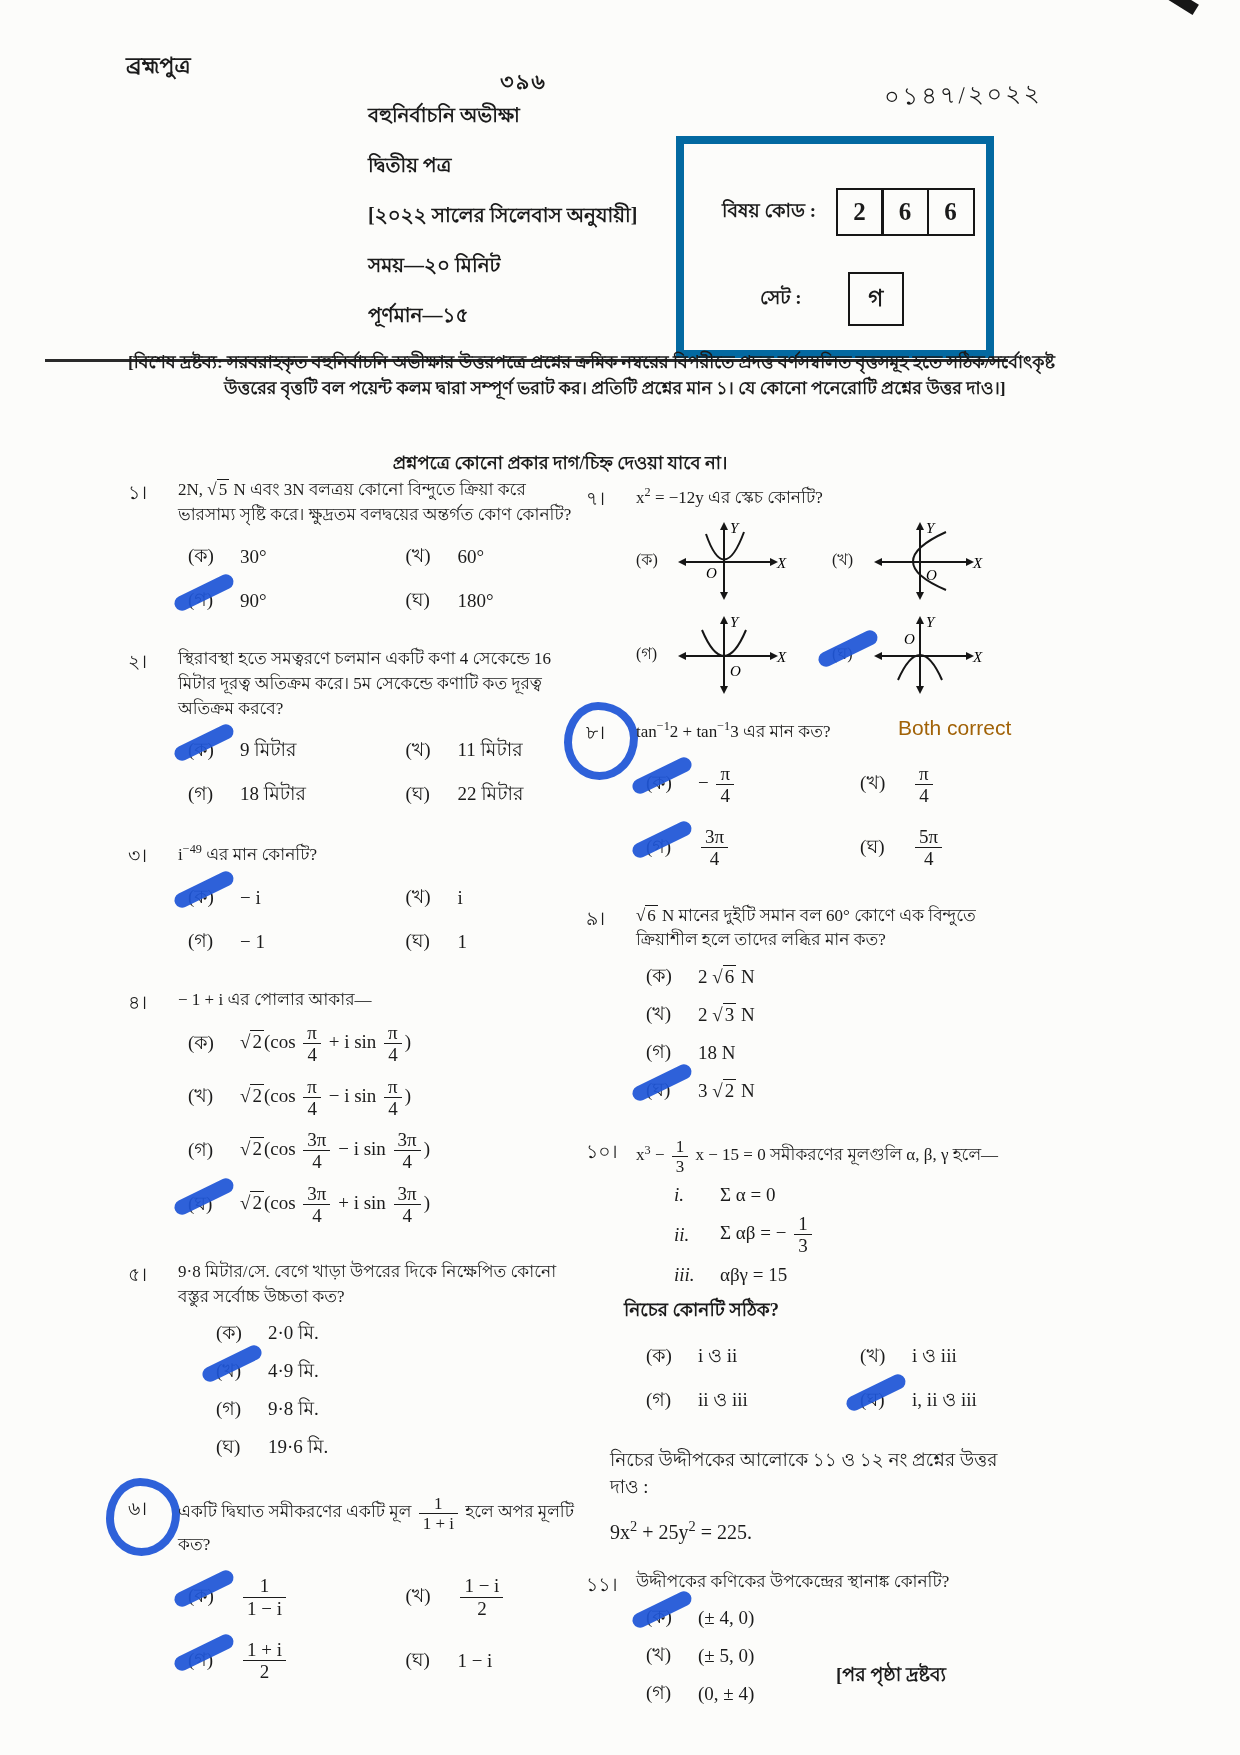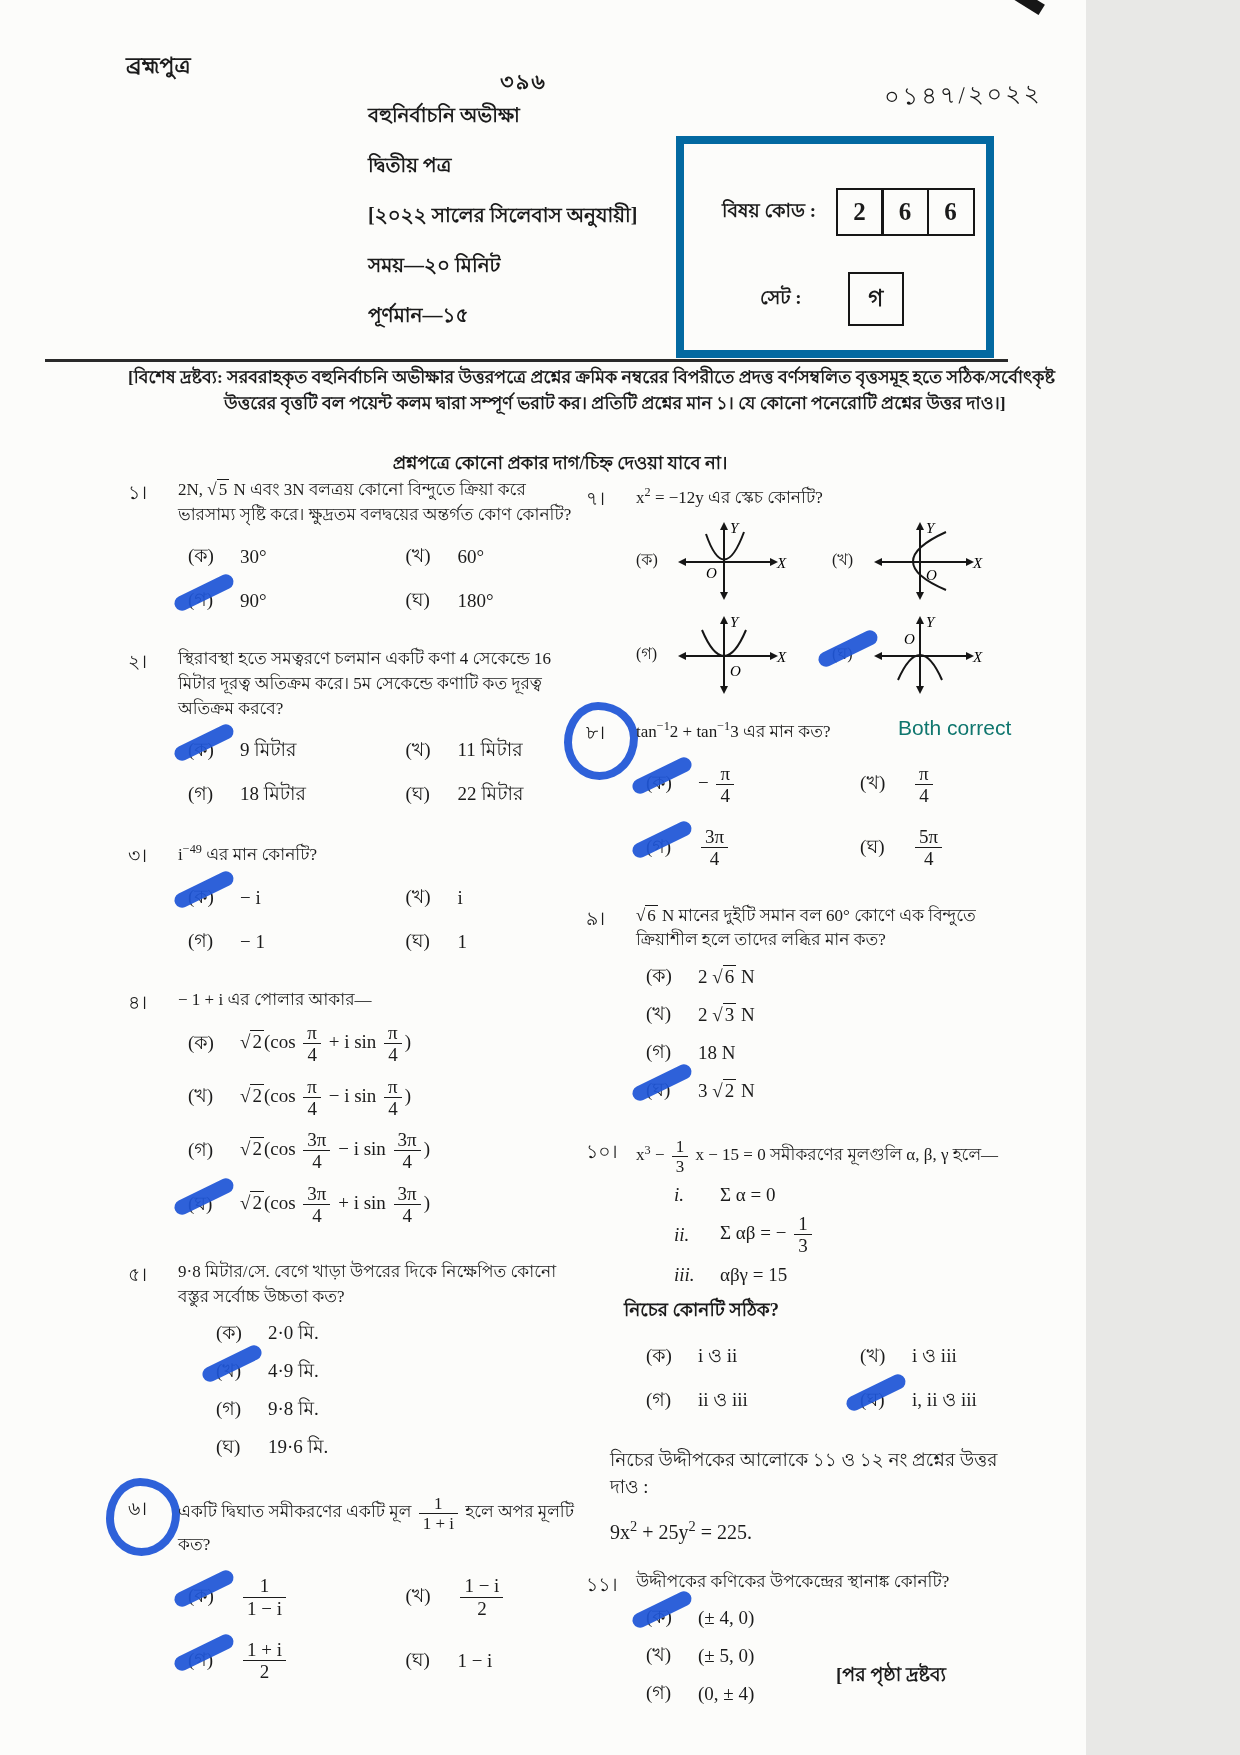--- a/index.html
+++ b/index.html
@@ -3,7 +3,7 @@
 <meta charset="utf-8">
 <style>
   html,body{margin:0;padding:0;background:#e8e8e6;}
-  .page{position:relative;width:1086px;height:1755px;background:#fcfcfa;overflow:hidden;
+  .page{position:relative;width:1240px;height:1755px;background:#fcfcfa;overflow:hidden;
         font-family:"Liberation Serif",serif;color:#1b1b1b;}
   .abs{position:absolute;}
 

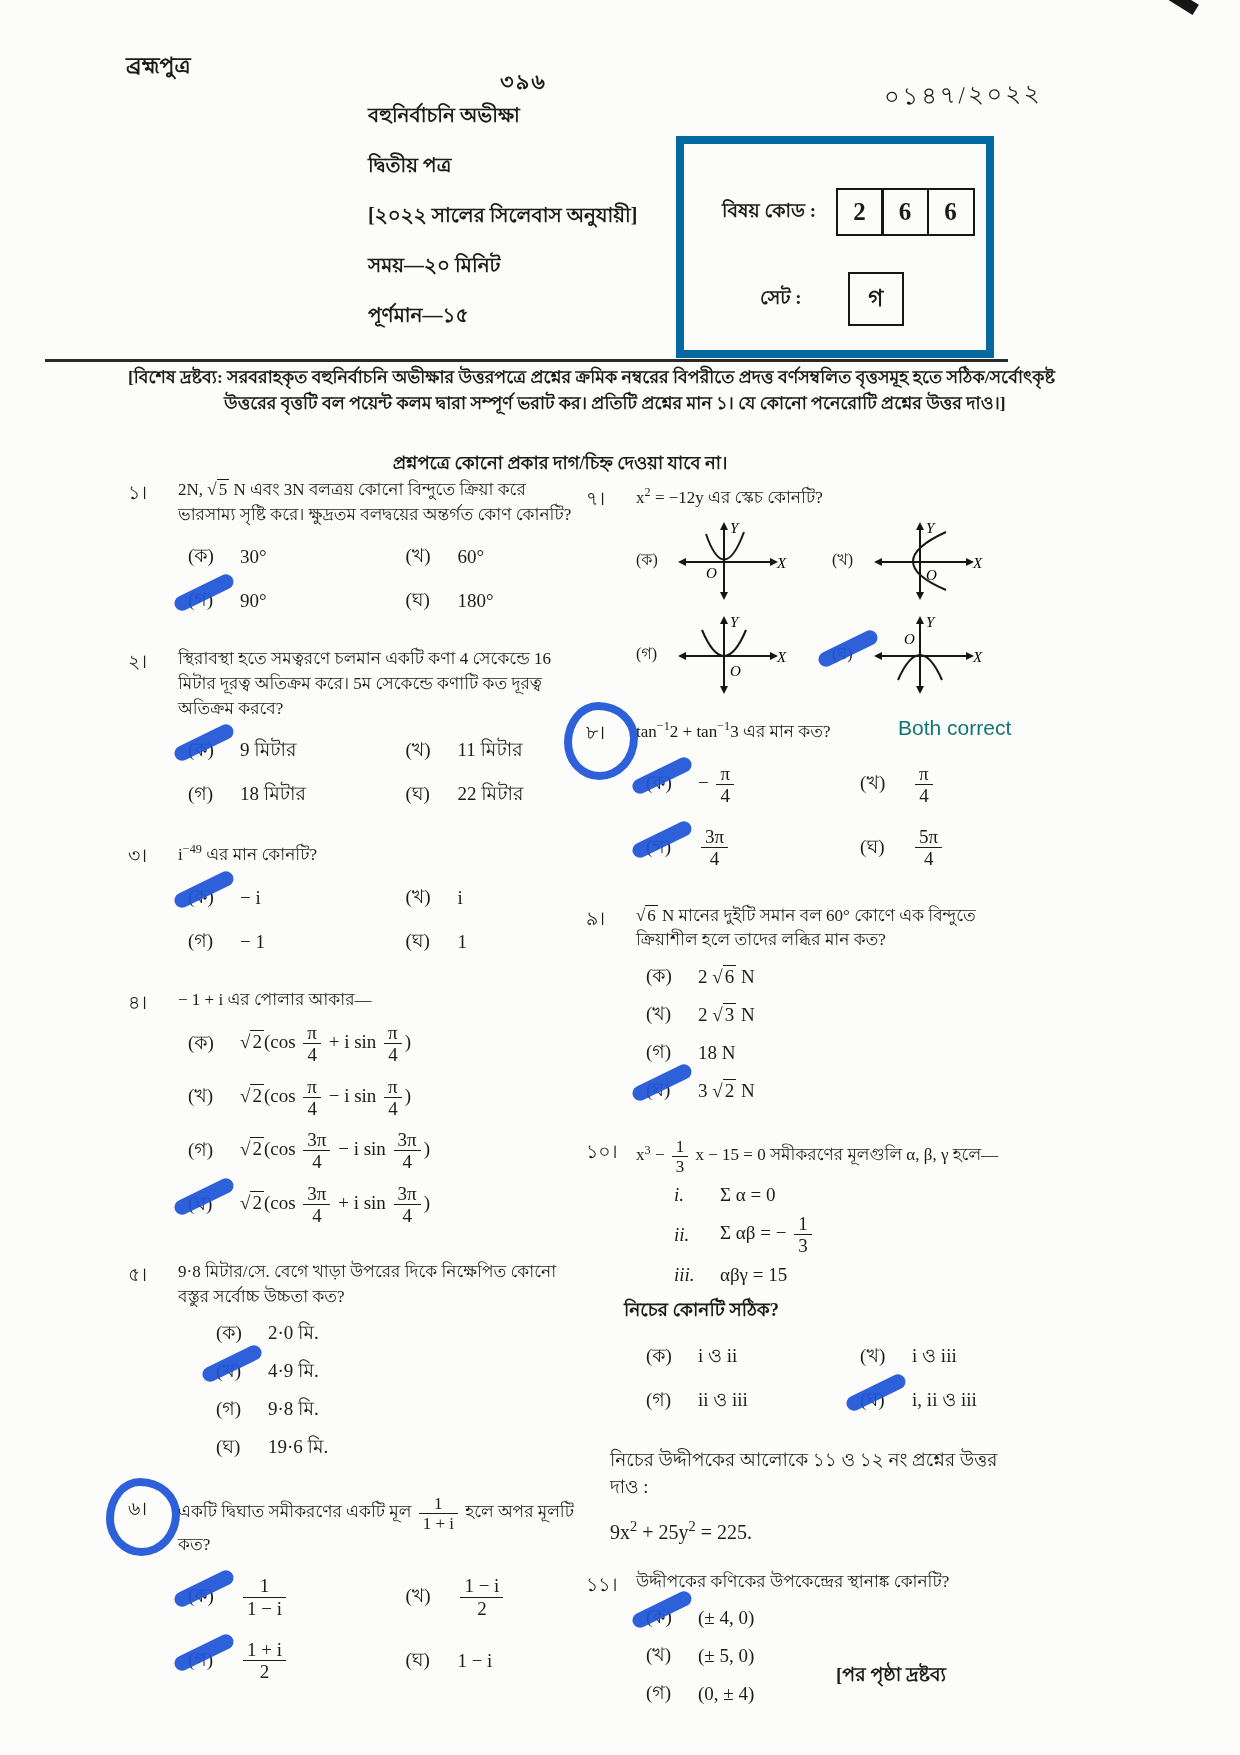--- a/index.html
+++ b/index.html
@@ -25,7 +25,7 @@
             font-size:23px;font-weight:700;margin-left:46px;}
 
   .rule{left:45px;top:359px;width:963px;height:3px;background:#2a2a2a;}
-  .notice{left:128px;top:365px;width:878px;font-size:17.5px;font-weight:700;line-height:1.48;
+  .notice{left:128px;top:350px;width:878px;font-size:17.5px;font-weight:700;line-height:1.48;
           padding-left:96px;text-indent:-96px;}
   .nomarks{left:210px;top:449px;width:700px;text-align:center;font-size:18px;font-weight:700;}
 

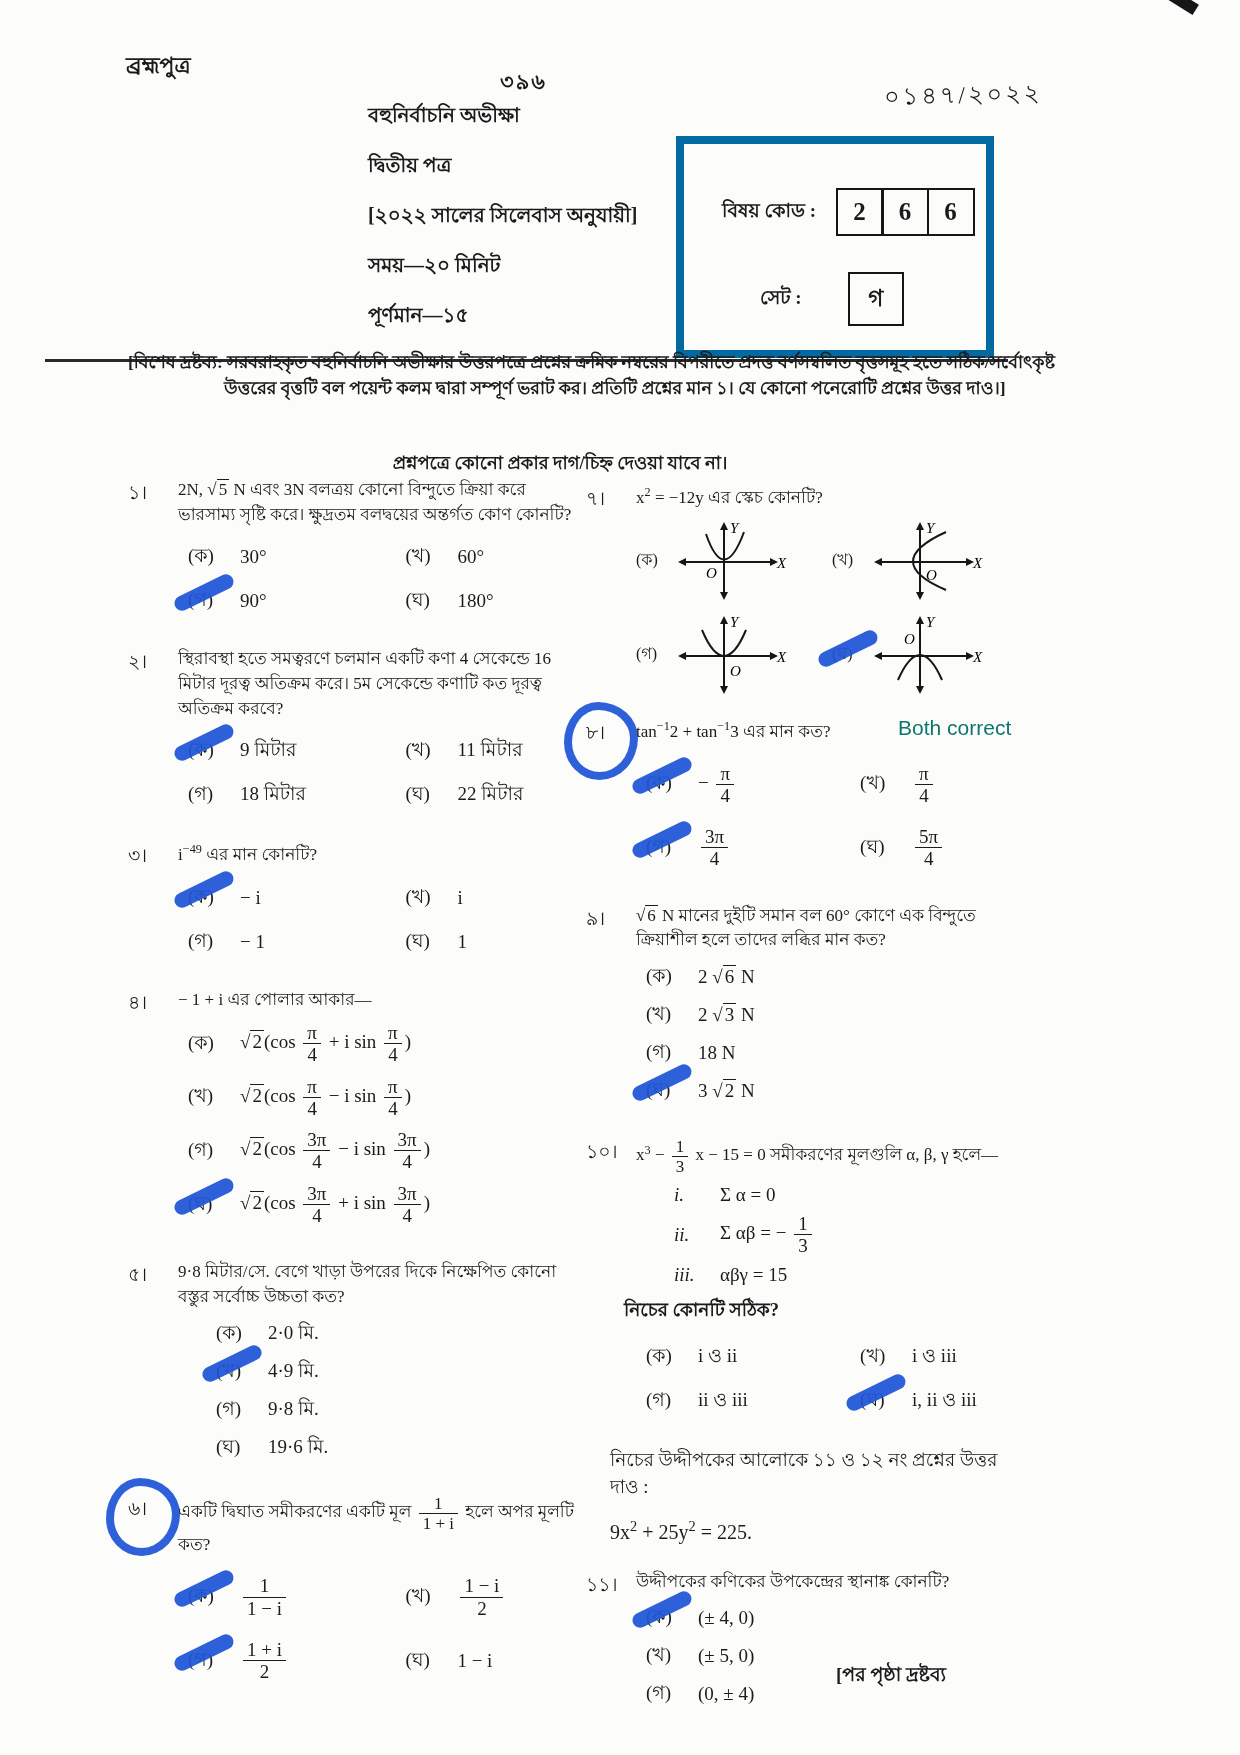--- a/index.html
+++ b/index.html
@@ -71,7 +71,7 @@
           border-radius:9px;transform:rotate(-26deg);opacity:.93;}
   .pen-circle{position:absolute;left:-22px;top:-16px;width:58px;height:62px;border:8px solid #1e55d6;
               border-radius:46% 54% 52% 48% / 52% 46% 54% 48%;opacity:.93;}
-  .both-correct{left:898px;top:716px;font-family:"Liberation Sans",sans-serif;font-size:21px;color:#0f766e;}
+  .both-correct{left:898px;top:716px;font-family:"Liberation Sans",sans-serif;font-size:21px;color:#a16207;}
 
   
   .sketchgrid{display:grid;grid-template-columns:1fr 1fr;row-gap:14px;margin-top:10px;}

